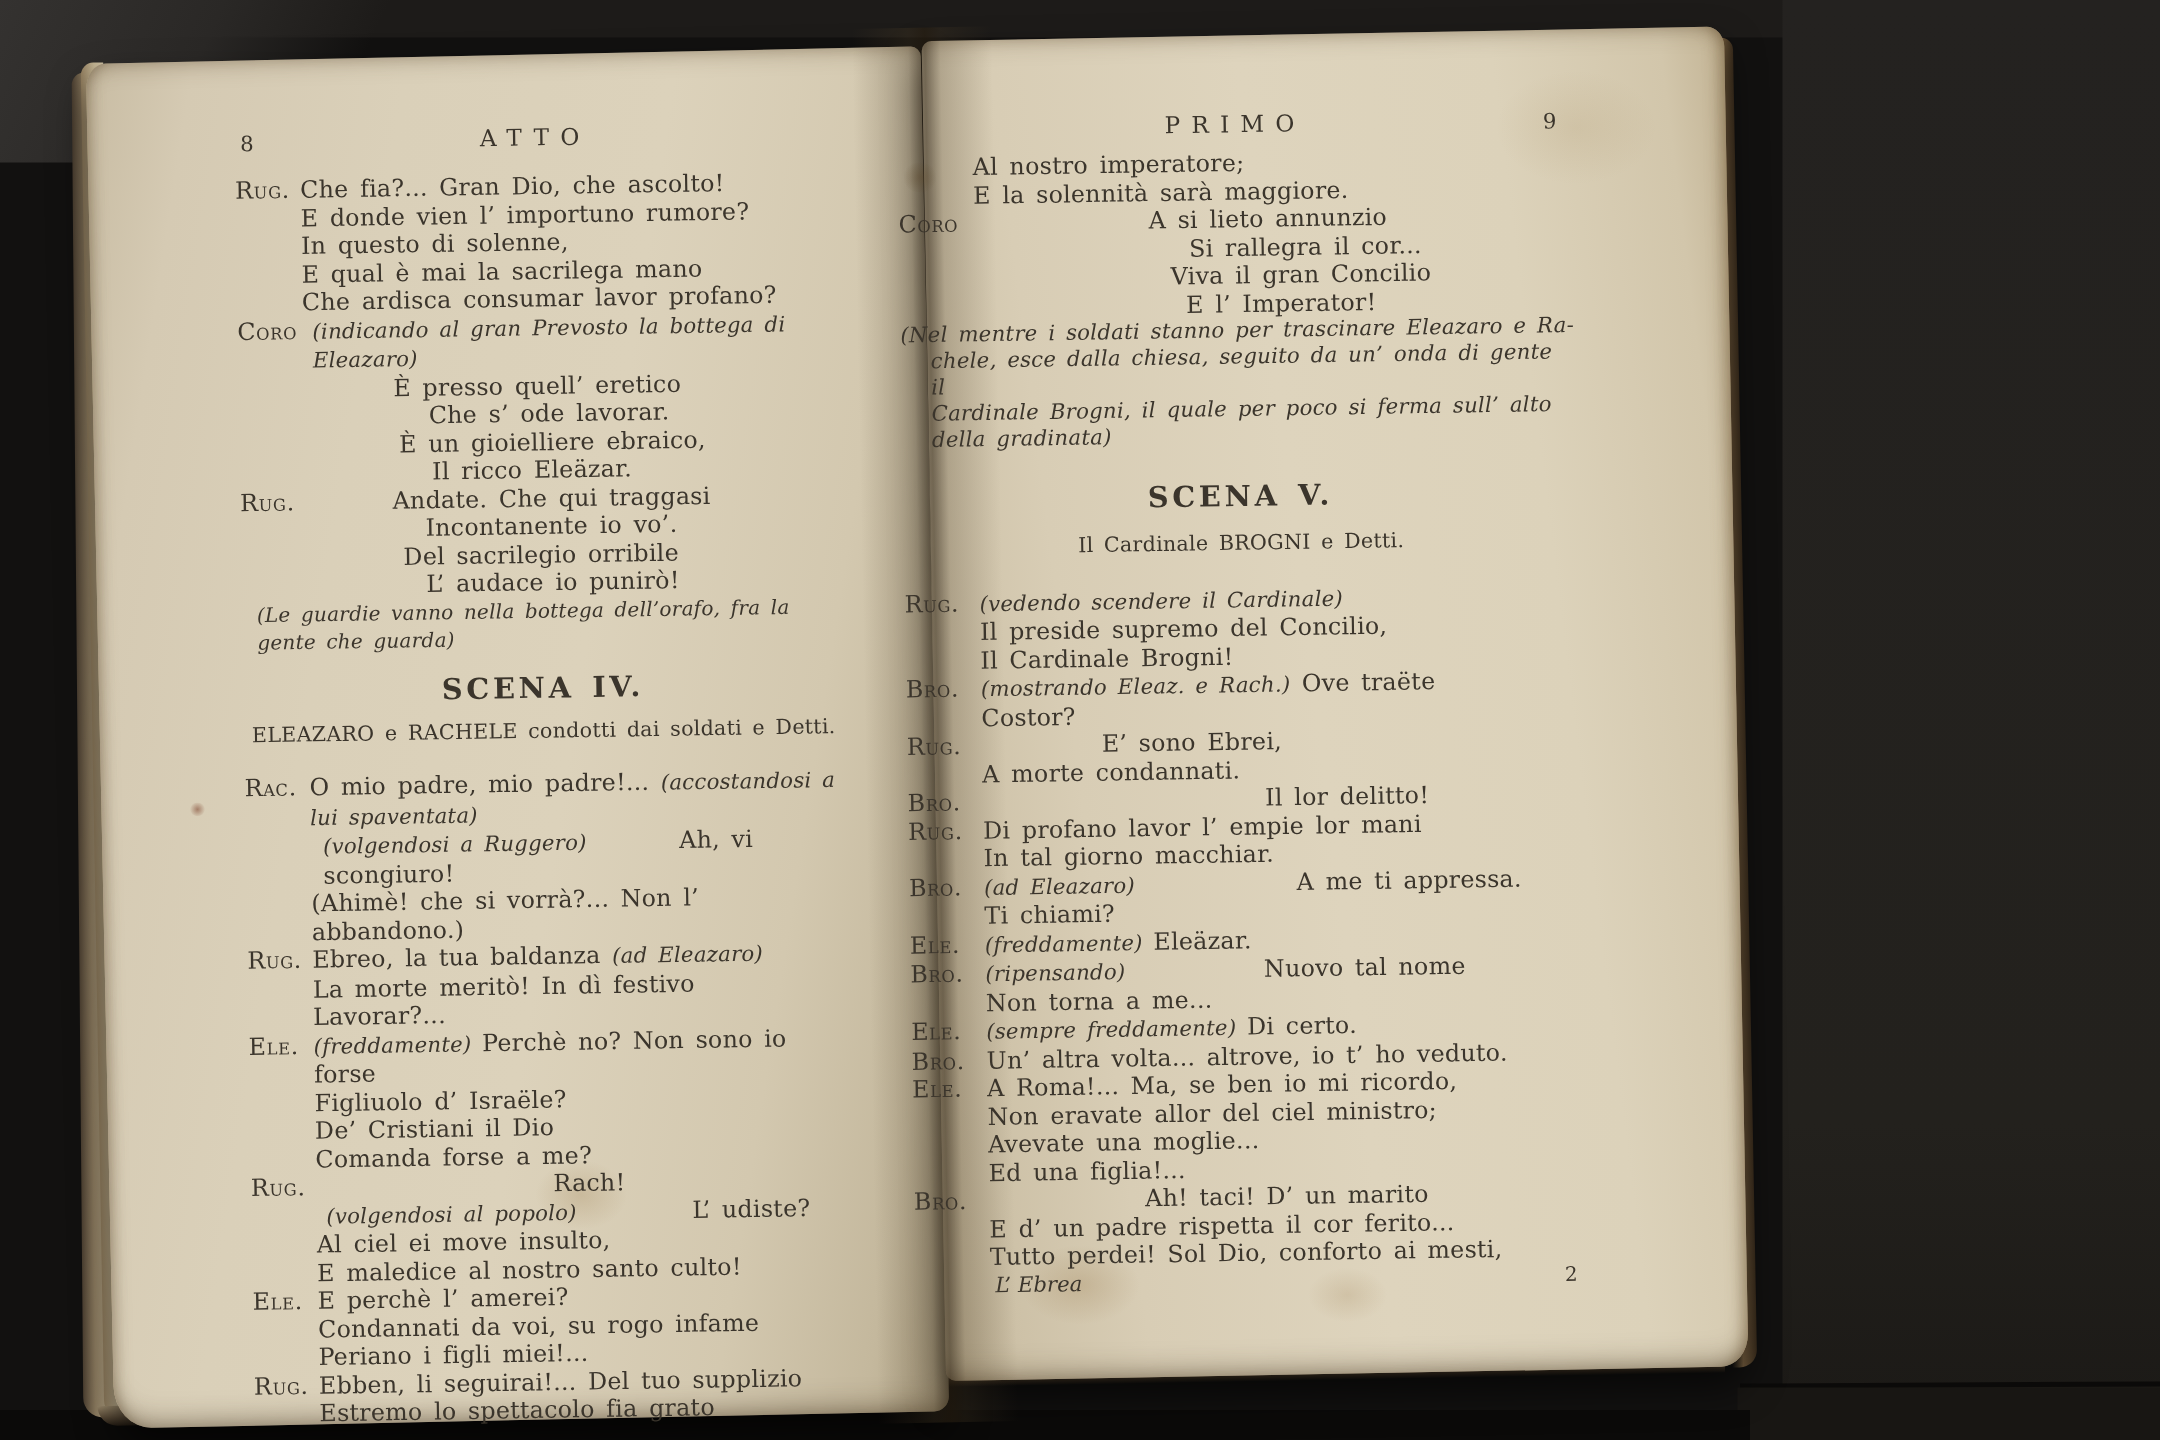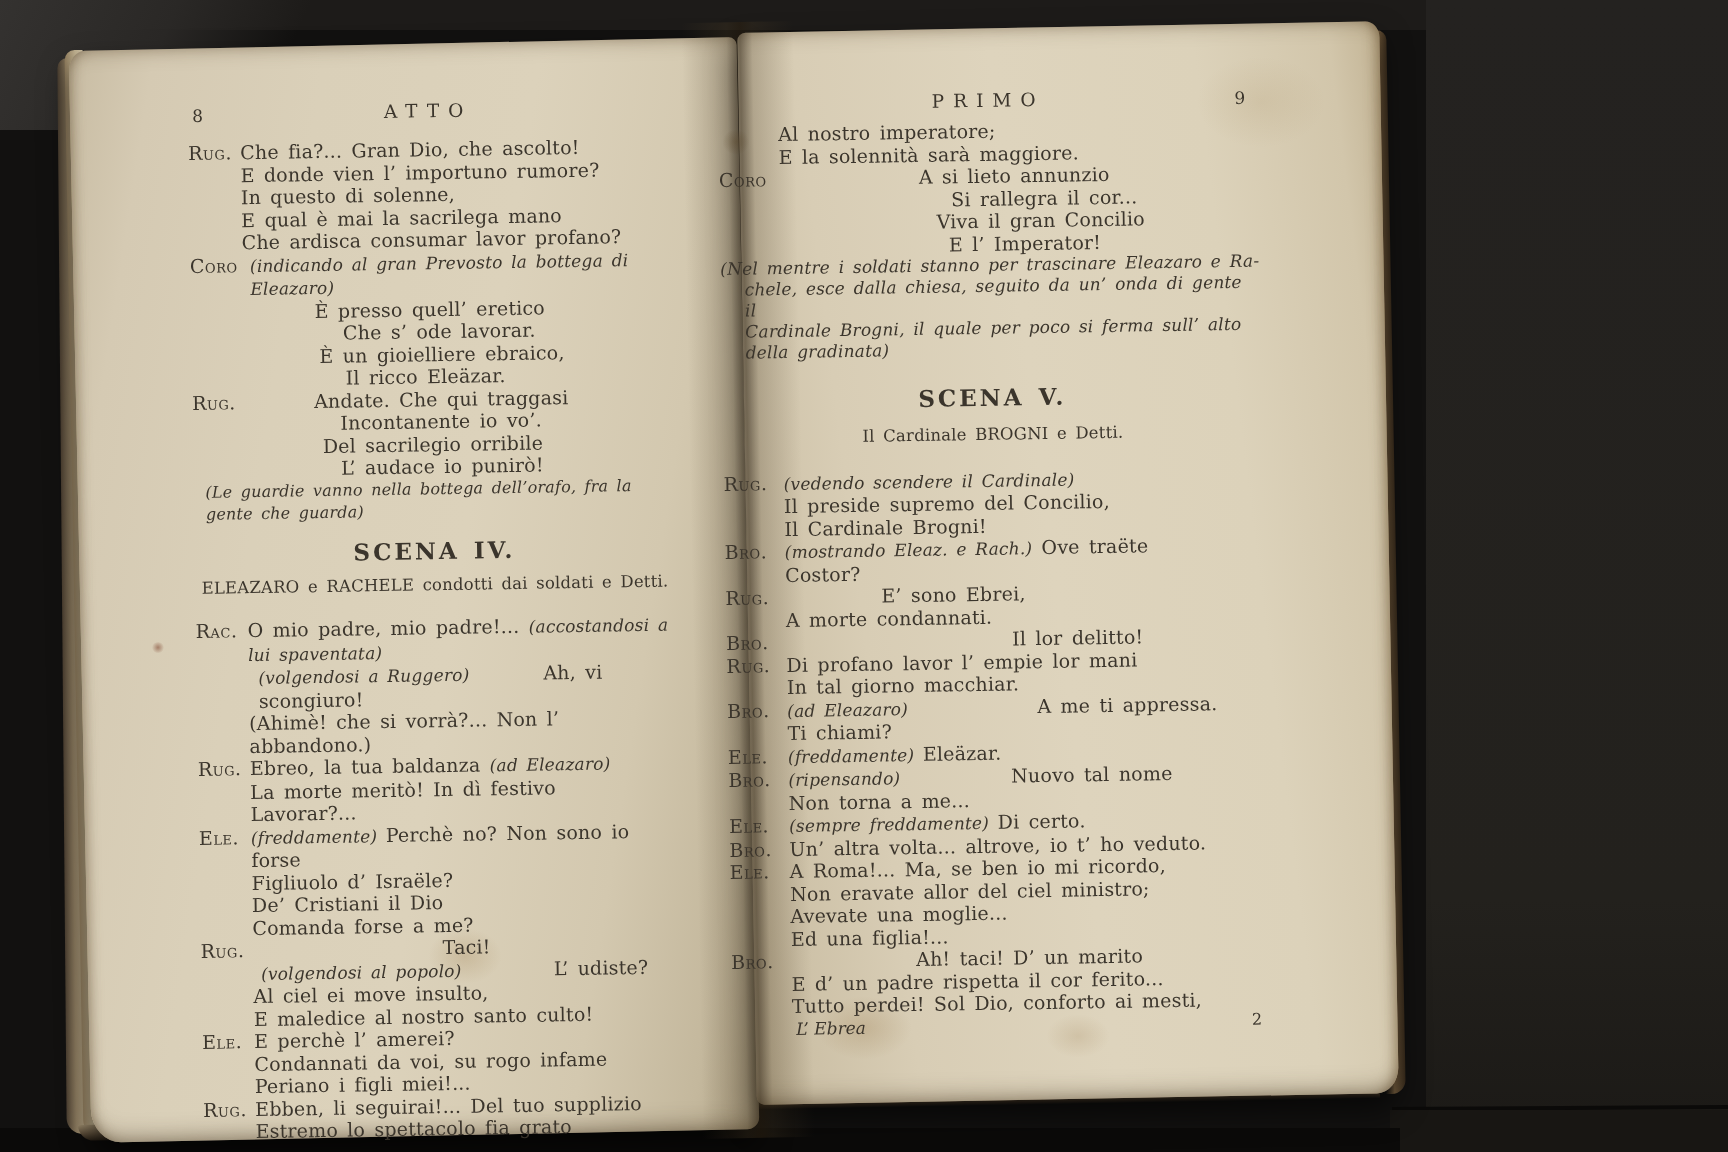--- a/index.html
+++ b/index.html
@@ -167,7 +167,7 @@
         <div class="line" style="padding-left: 52px;"><span>Figliuolo d’ Israële?</span></div>
         <div class="line" style="padding-left: 52px;"><span>De’ Cristiani il Dio</span></div>
         <div class="line" style="padding-left: 52px;"><span>Comanda forse a me?</span></div>
-        <div class="line" style="padding-left: 242px;"><span class="speaker">Rug.</span><span>Taci!</span></div>
+        <div class="line" style="padding-left: 242px;"><span class="speaker">Rug.</span><span>Rach!</span></div>
         <div class="line" style="padding-left: 60px;"><span class="it">(volgendosi al popolo)</span><span>          L’ udiste?</span></div>
         <div class="line" style="padding-left: 52px;"><span>Al ciel ei move insulto,</span></div>
         <div class="line" style="padding-left: 52px;"><span>E maledice al nostro santo culto!</span></div>

